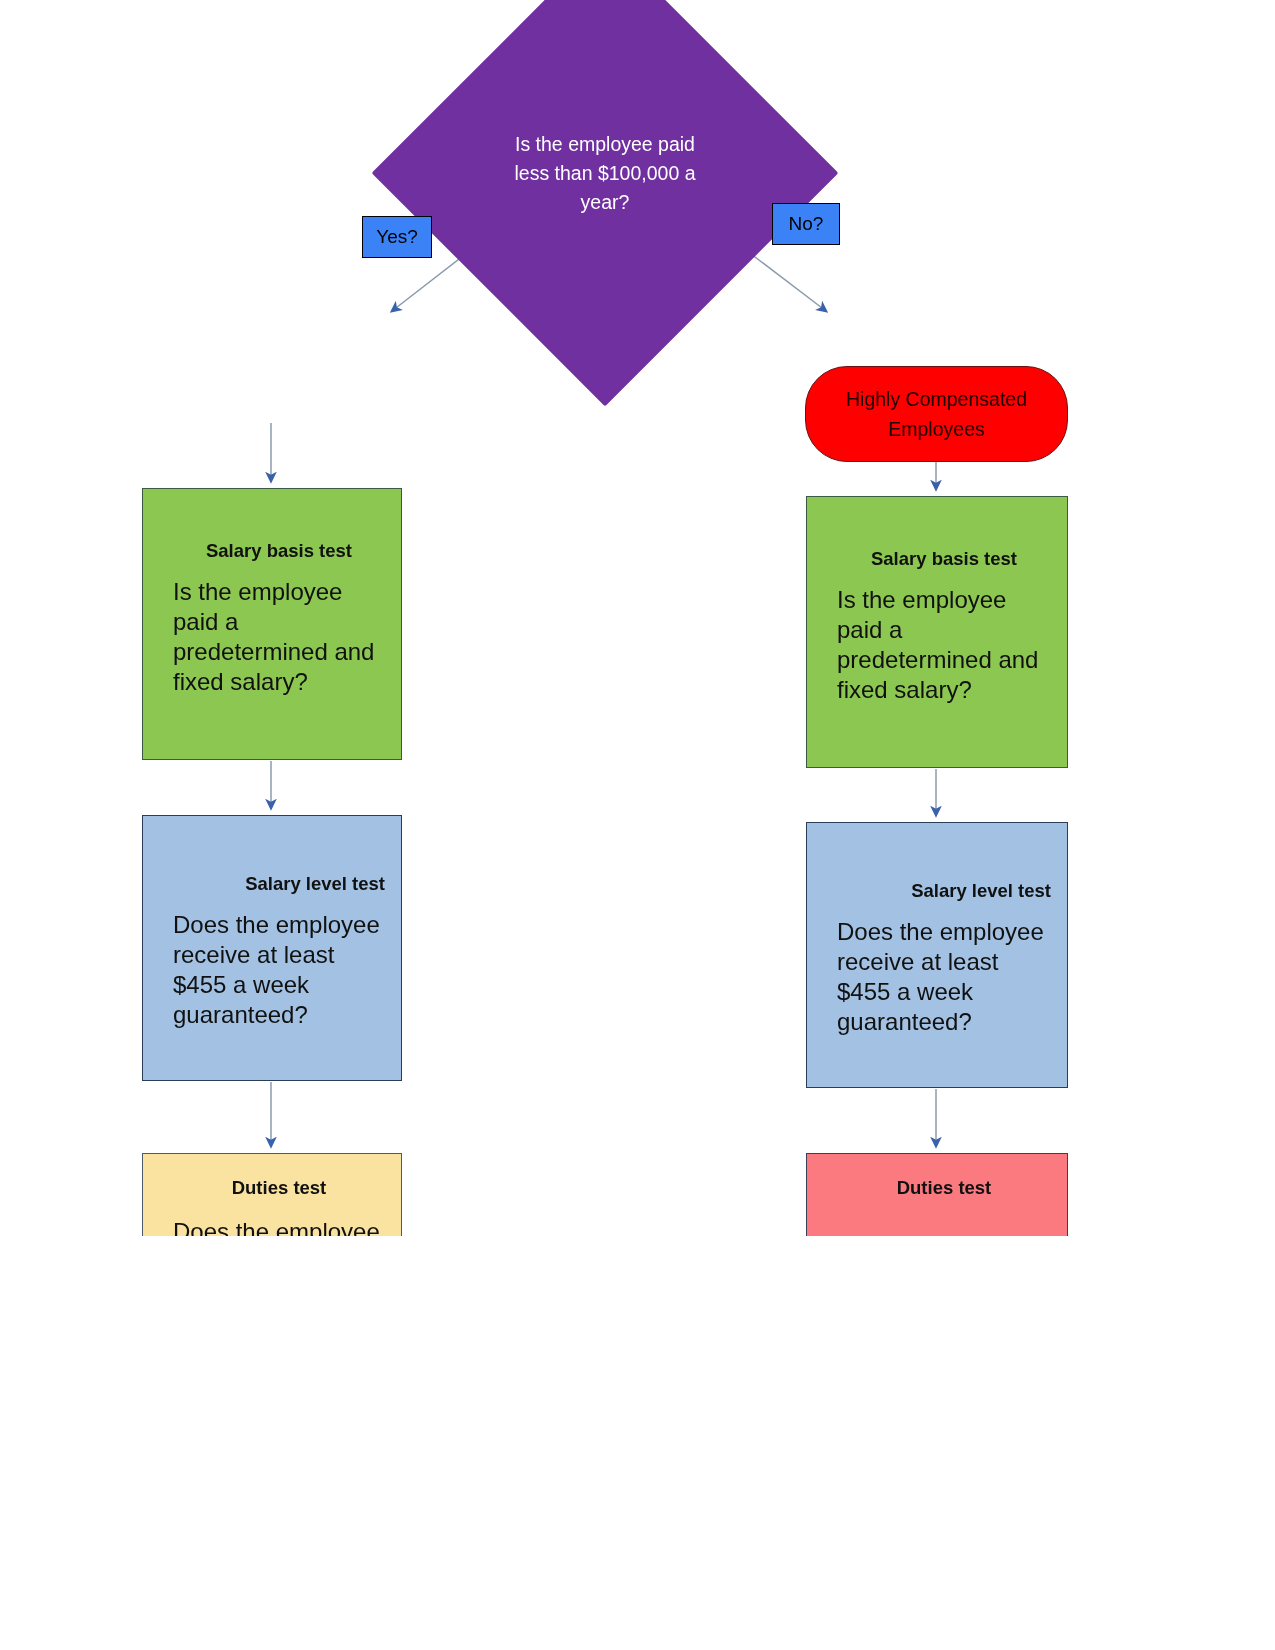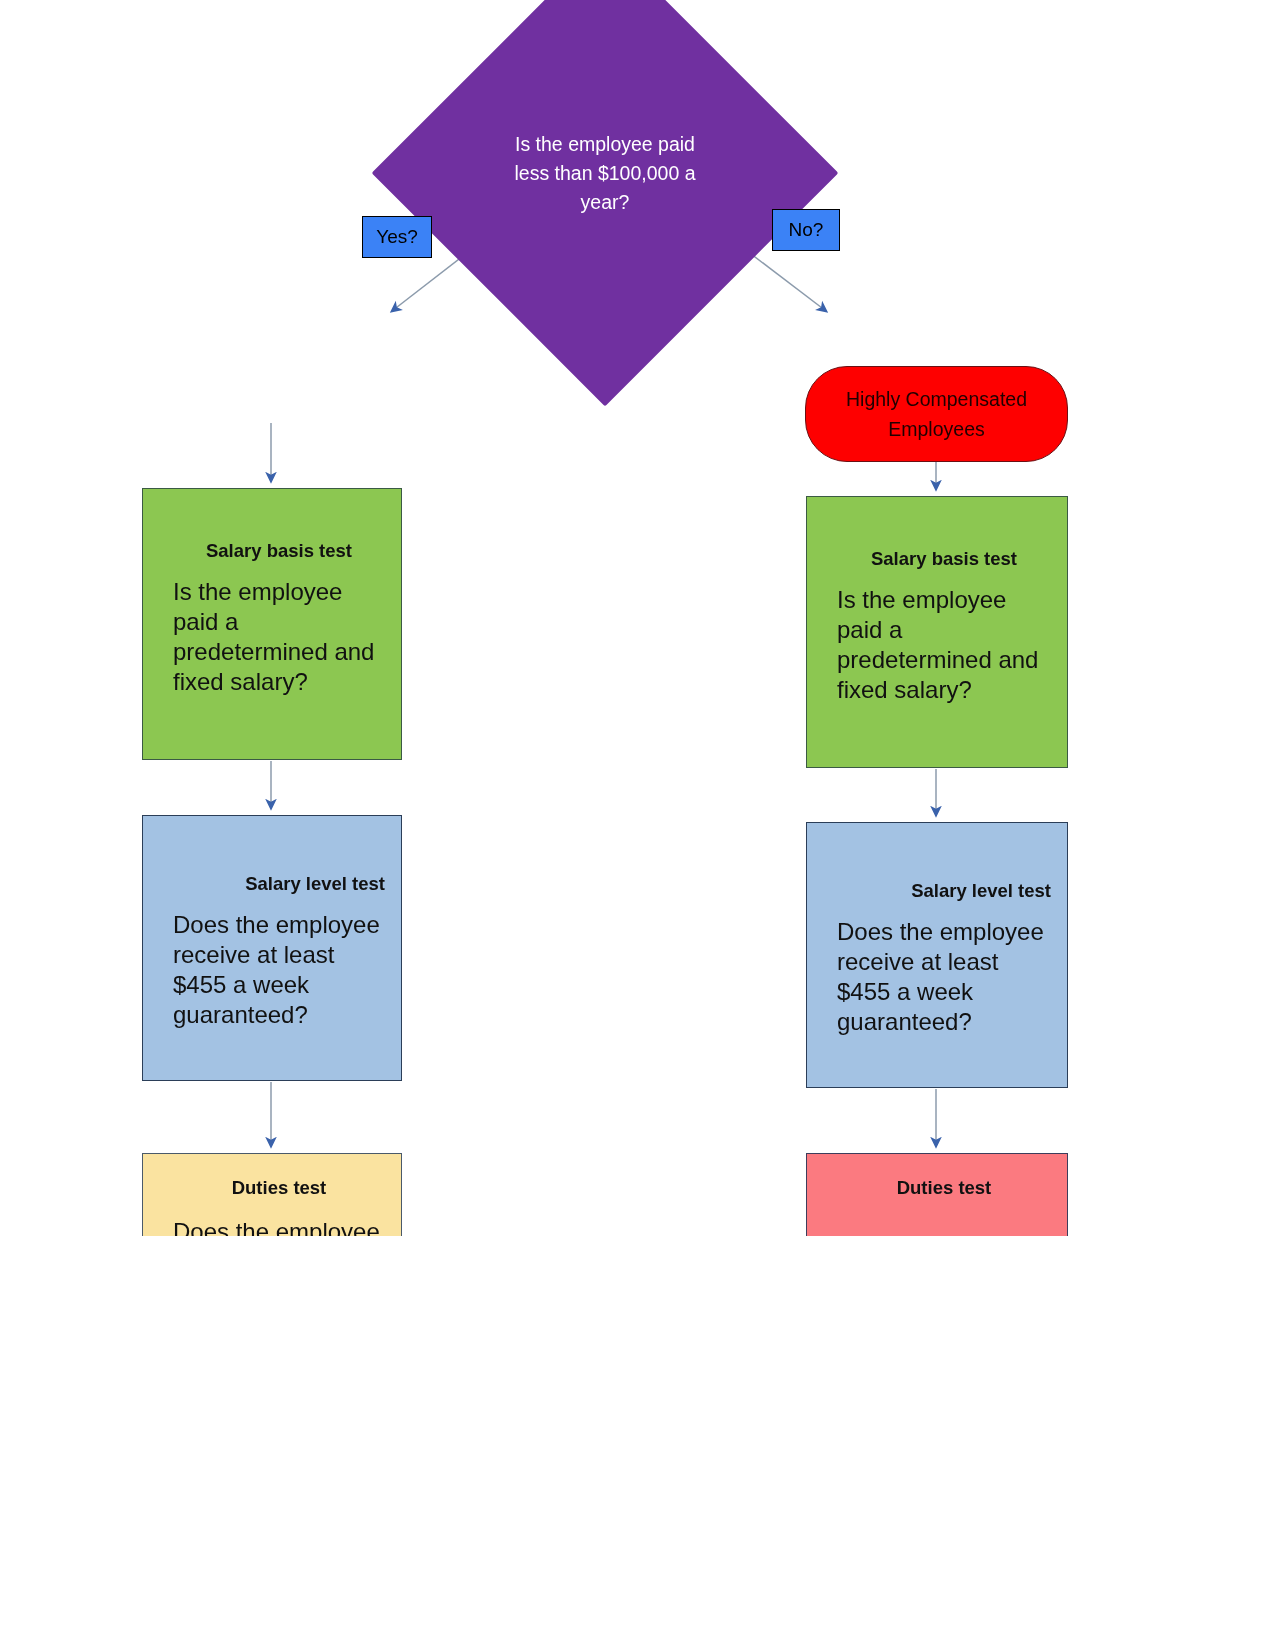--- a/index.html
+++ b/index.html
@@ -68,7 +68,7 @@
     box-sizing: border-box;
   }
   #tag-yes { left: 362px; top: 216px; width: 70px; height: 42px; }
-  #tag-no  { left: 772px; top: 209px; width: 68px; height: 42px; }
+  #tag-no  { left: 772px; top: 203px; width: 68px; height: 42px; }
 
   
   .pill {

